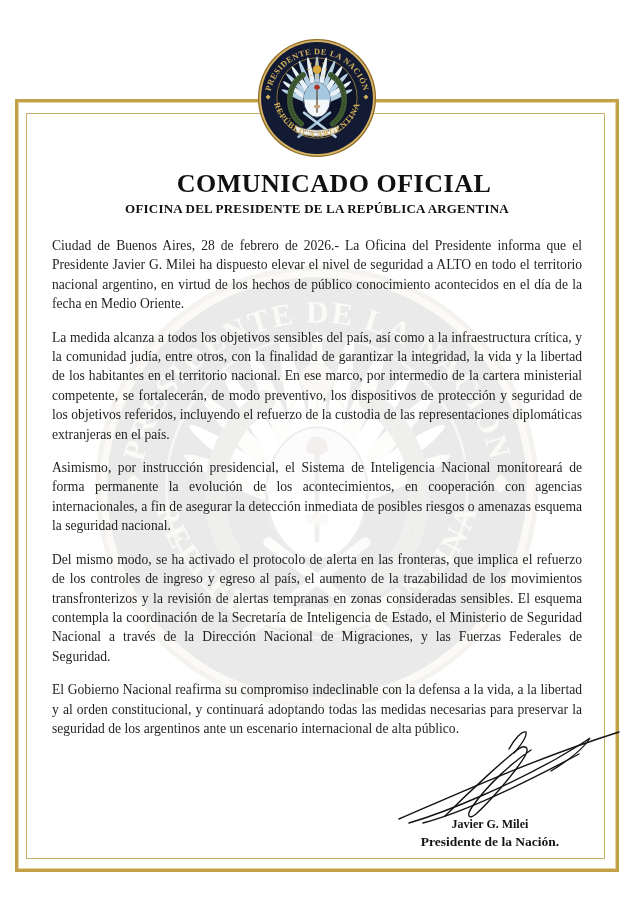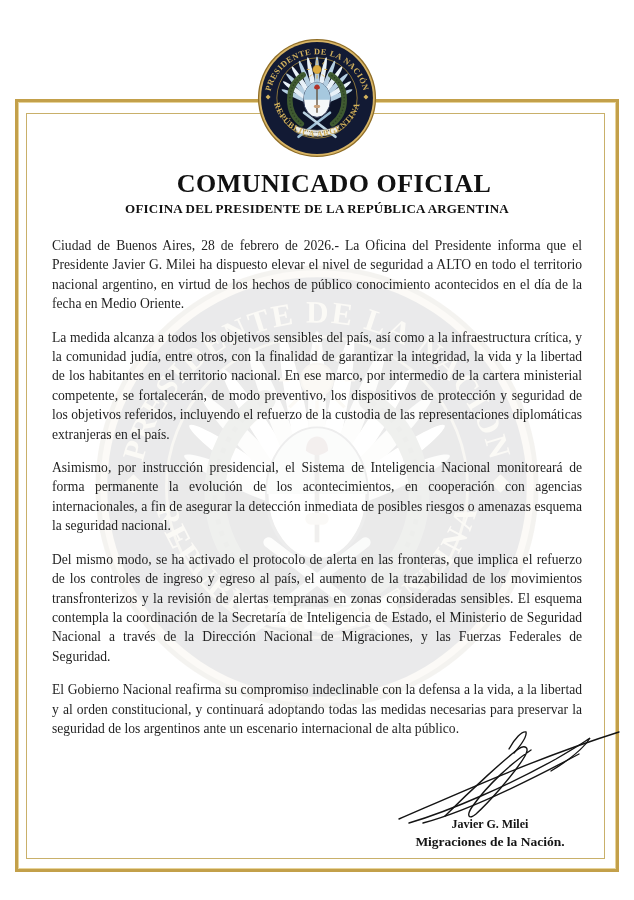--- a/index.html
+++ b/index.html
@@ -185,6 +185,6 @@
   </g>
 </svg>
 <div class="sig-name">Javier G. Milei</div>
-<div class="sig-role">Migraciones de la Nación.</div>
+<div class="sig-role">Presidente de la Nación.</div>
 
 </body></html>

